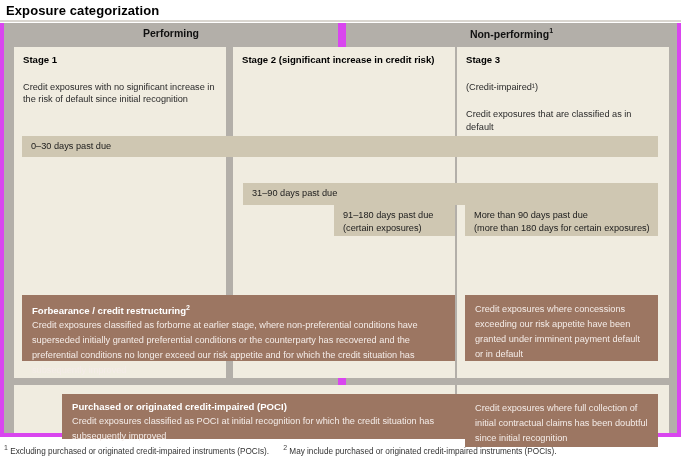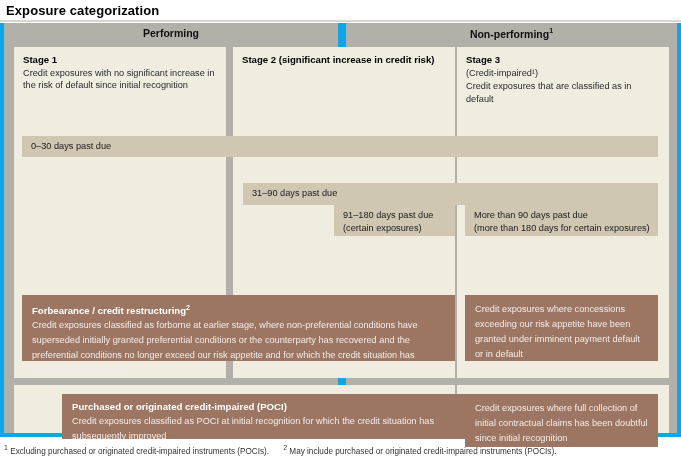--- a/index.html
+++ b/index.html
@@ -26,7 +26,7 @@
   
   .stage{
     position:absolute;left:0;top:23px;width:681px;height:414px;
-    background:#0ea5e9;
+    background:#d946ef;
   }
   
   .grp{

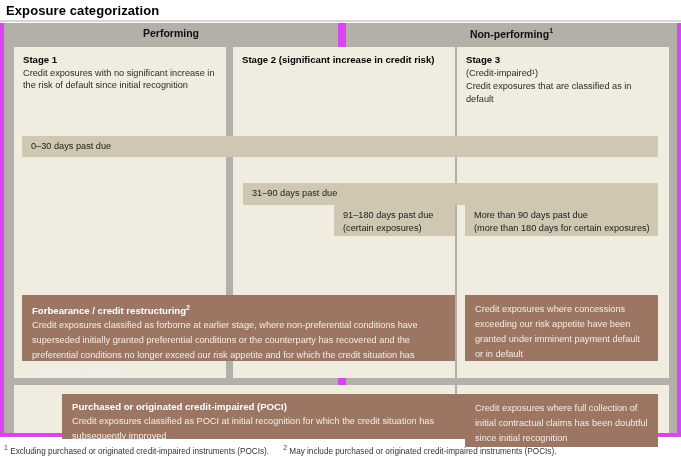--- a/index.html
+++ b/index.html
@@ -59,7 +59,7 @@
     position:absolute;left:9px;right:8px;top:6px;
   }
   .stg-title{font-size:9.6px;font-weight:bold;color:#000;line-height:13px;}
-  .stg-sub{font-size:9.2px;color:#2a2a2a;line-height:12.3px;margin-top:1px;}
+  .stg-sub{font-size:9.2px;color:#2a2a2a;line-height:12.3px;margin-top:15px;}
 
   
   .dpd{

